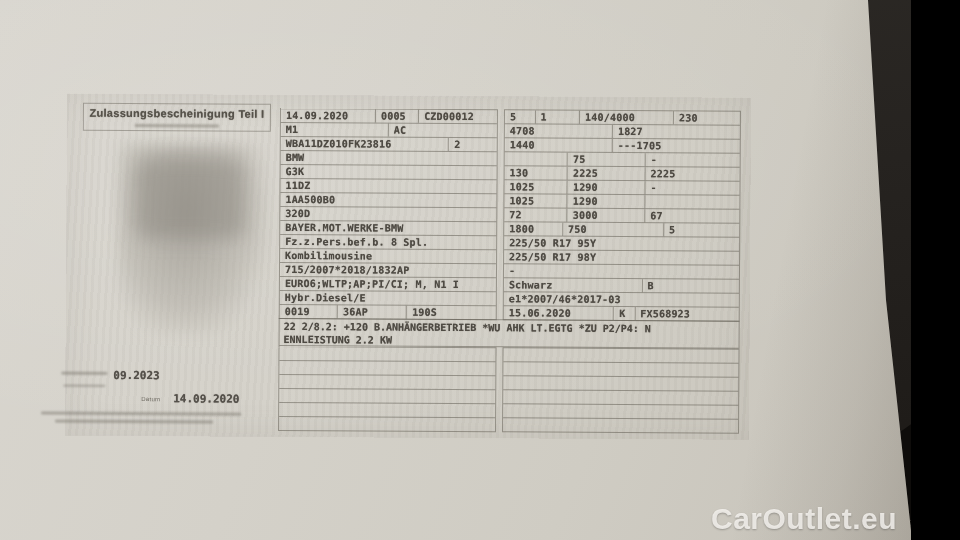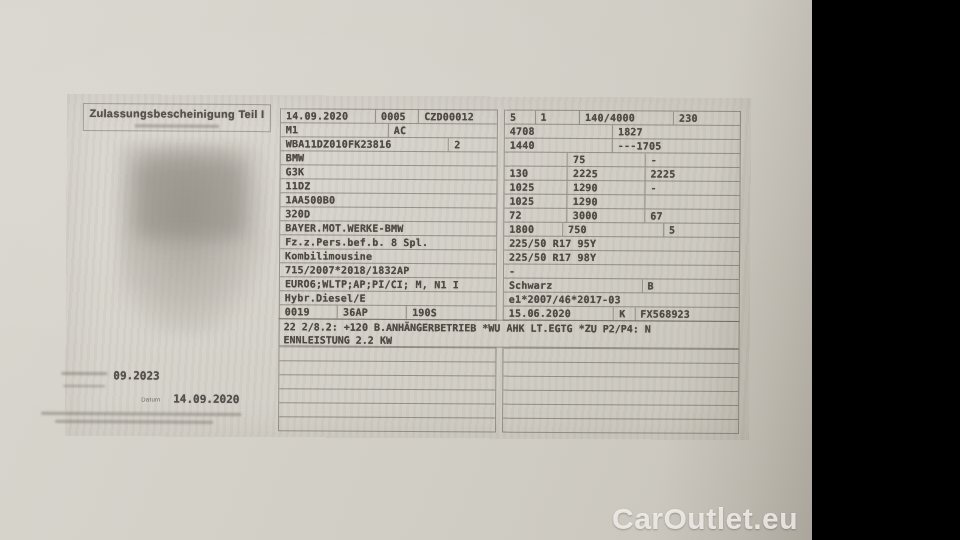--- a/index.html
+++ b/index.html
@@ -3,7 +3,7 @@
 <meta charset="utf-8">
 <style>
   html,body{margin:0;padding:0;background:#000;}
-  .stage{position:relative;width:812px;height:540px;overflow:hidden;
+  .stage{position:relative;width:911px;height:540px;overflow:hidden;
          font-family:"DejaVu Sans Mono",monospace;background:#24211e;}
   
   .seat{position:absolute;inset:0;background:linear-gradient(170deg,#2e2b27 0%,#262320 45%,#1c1916 100%);}

